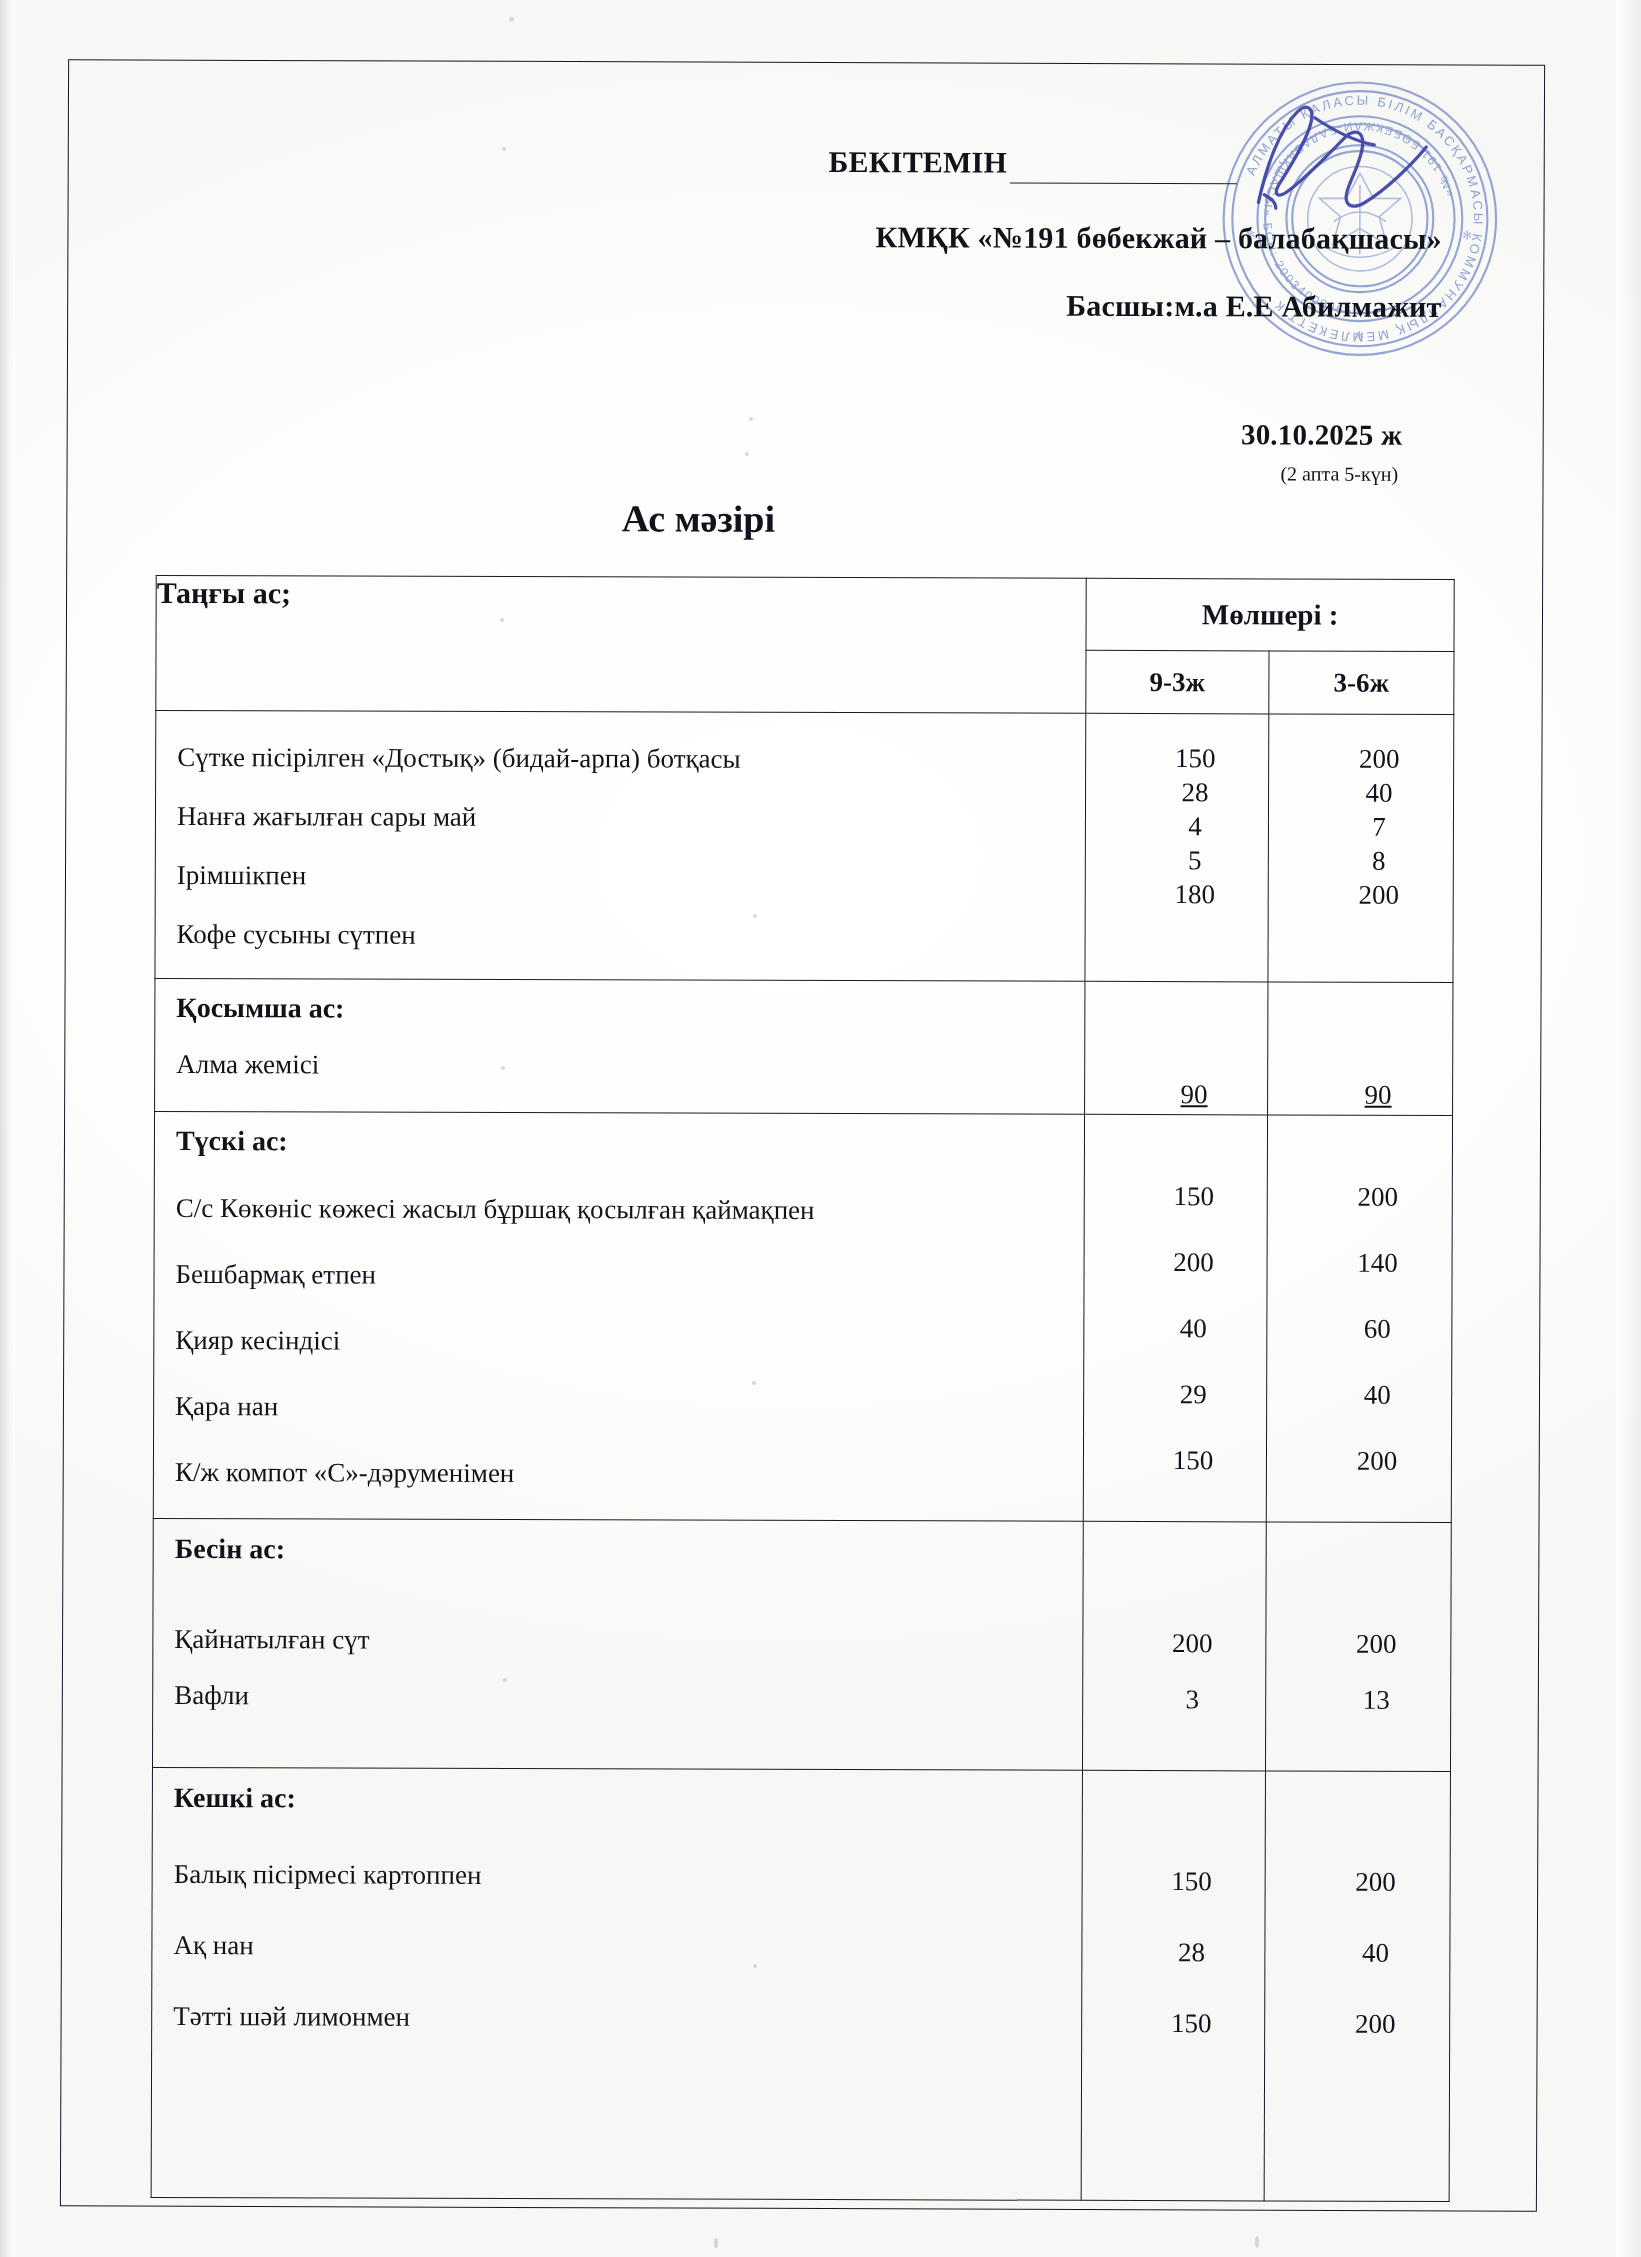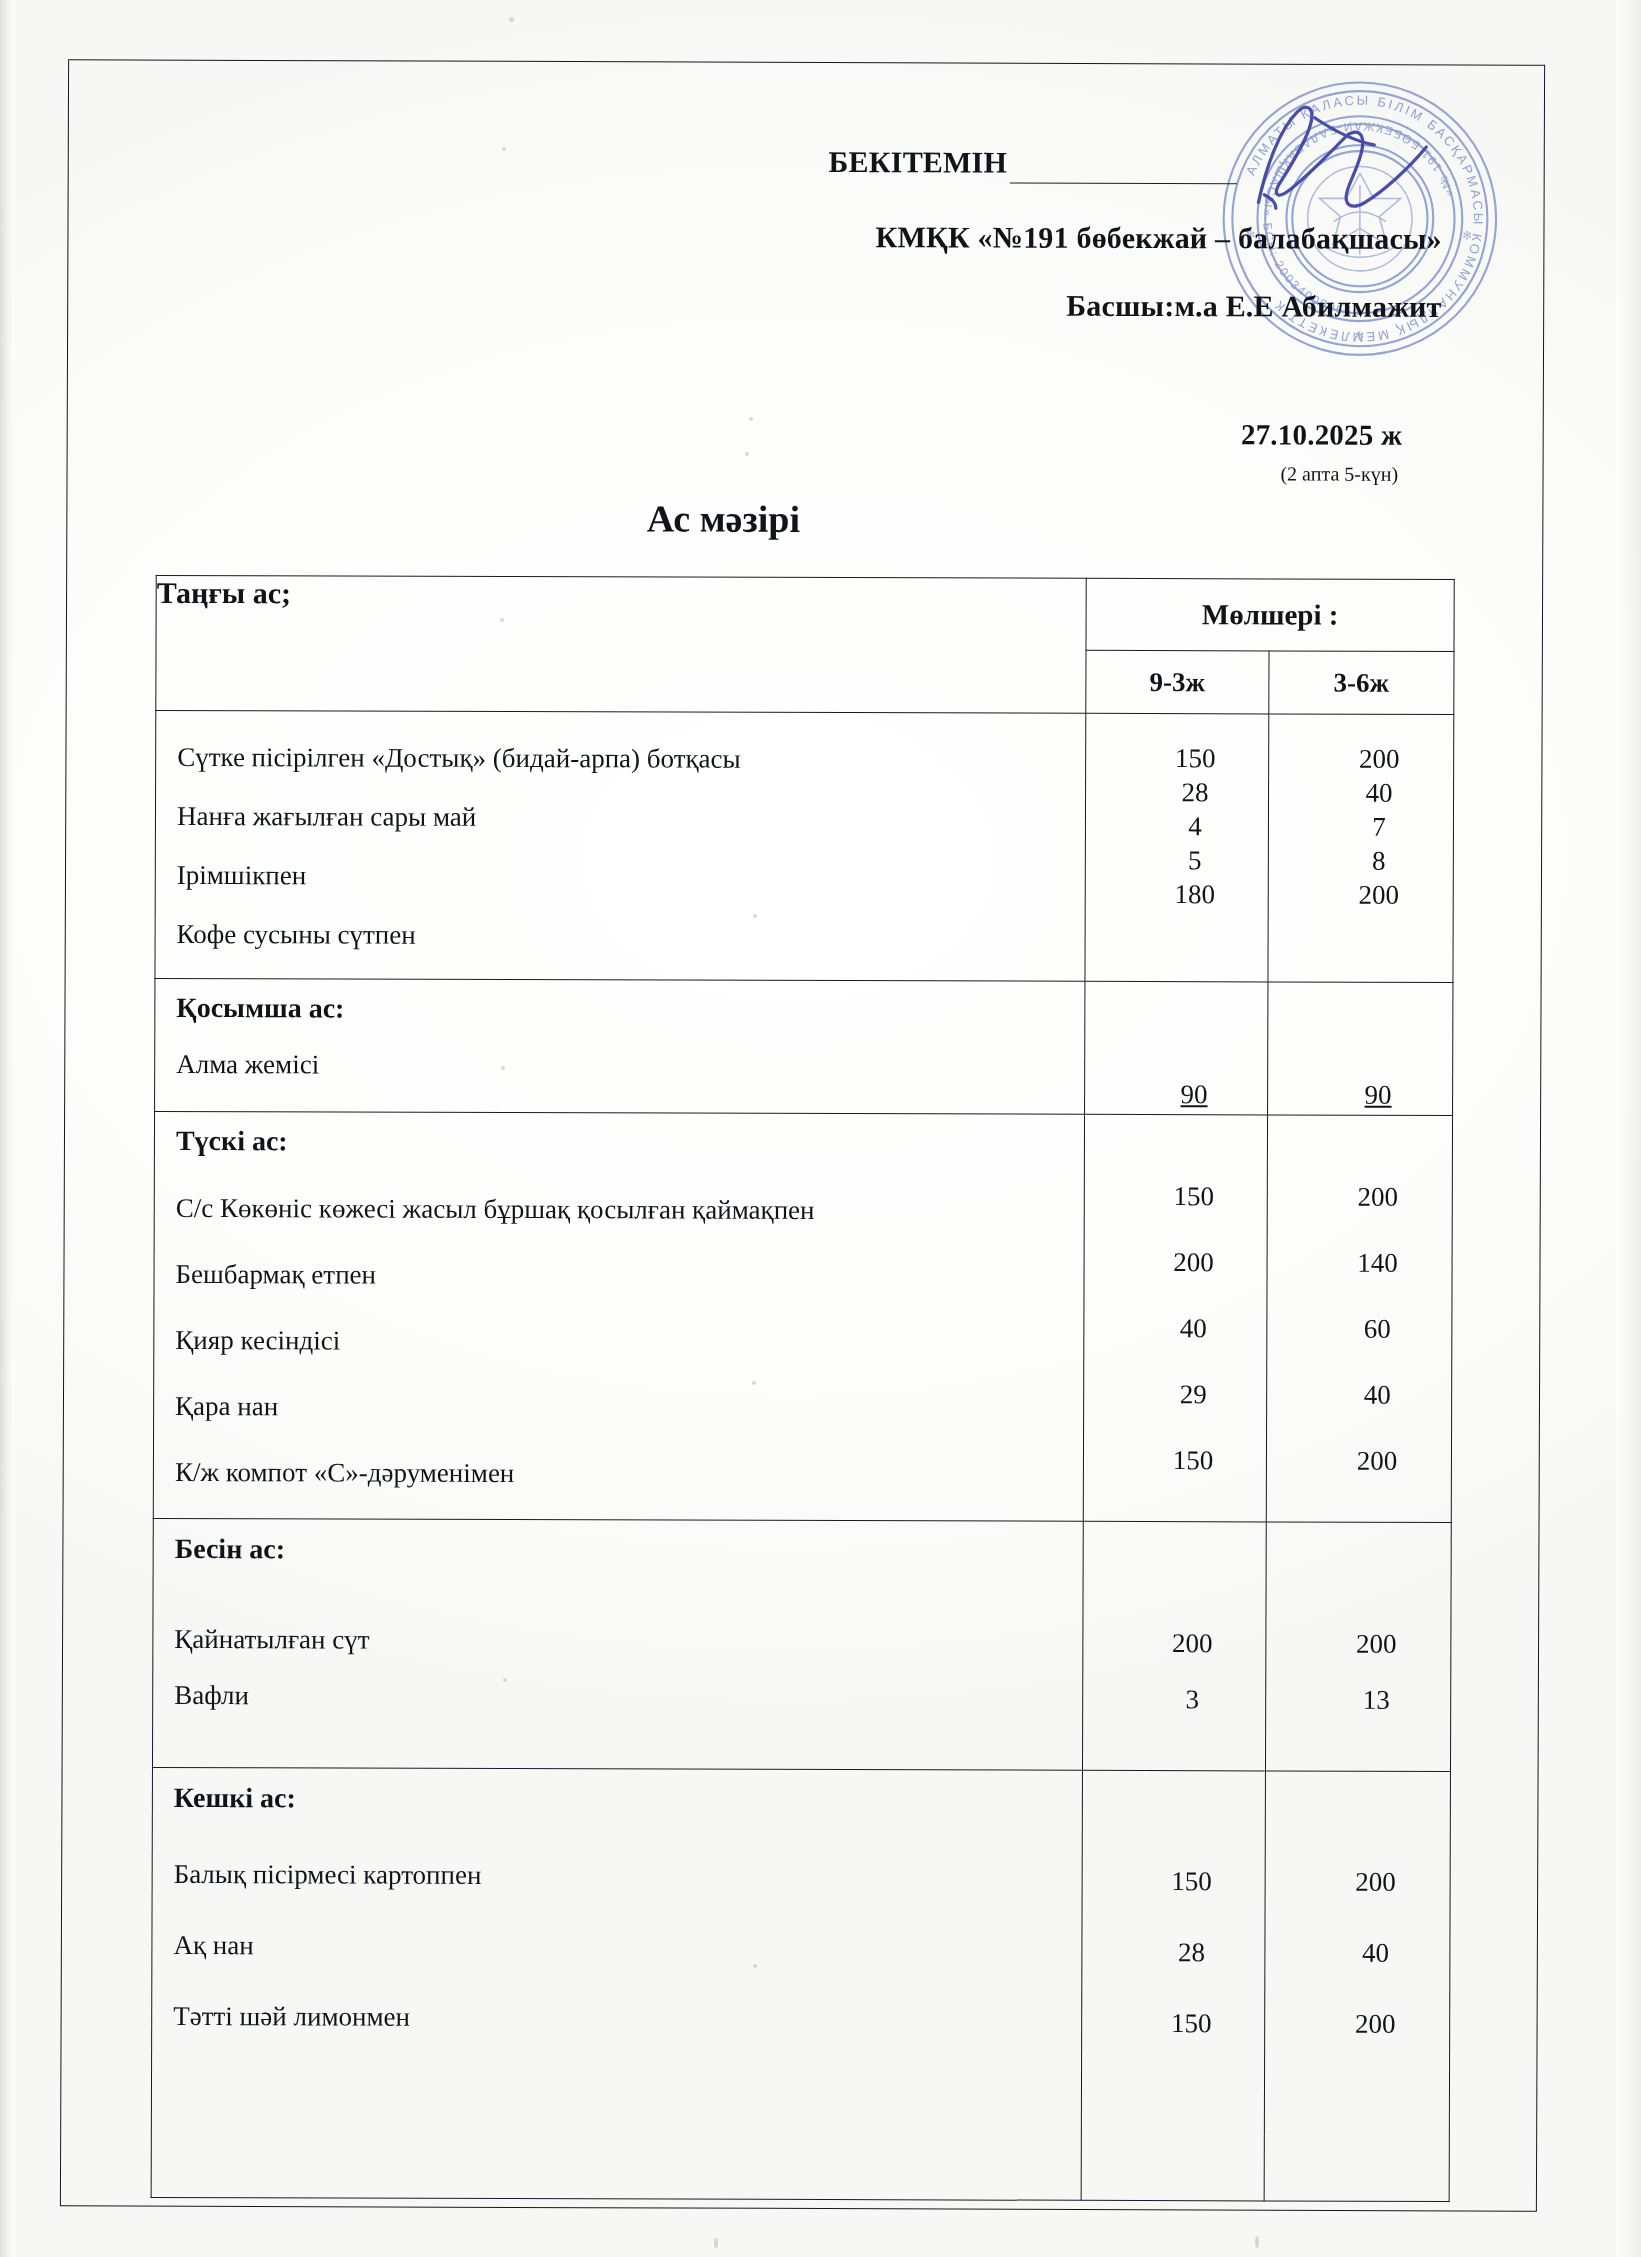--- a/index.html
+++ b/index.html
@@ -295,7 +295,7 @@
   <div id="signature-rule"></div>
   <div class="hdr-line" id="org-line">КМҚК «№191 бөбекжай – балабақшасы»</div>
   <div class="hdr-line" id="head-line">Басшы:м.а Е.Е Абилмажит</div>
-  <div class="hdr-line" id="date-line">27.10.2025 ж</div>
+  <div class="hdr-line" id="date-line">30.10.2025 ж</div>
   <div id="week-line">(2 апта 5-күн)</div>
 
   <div id="doc-title">Ас мәзірі</div>

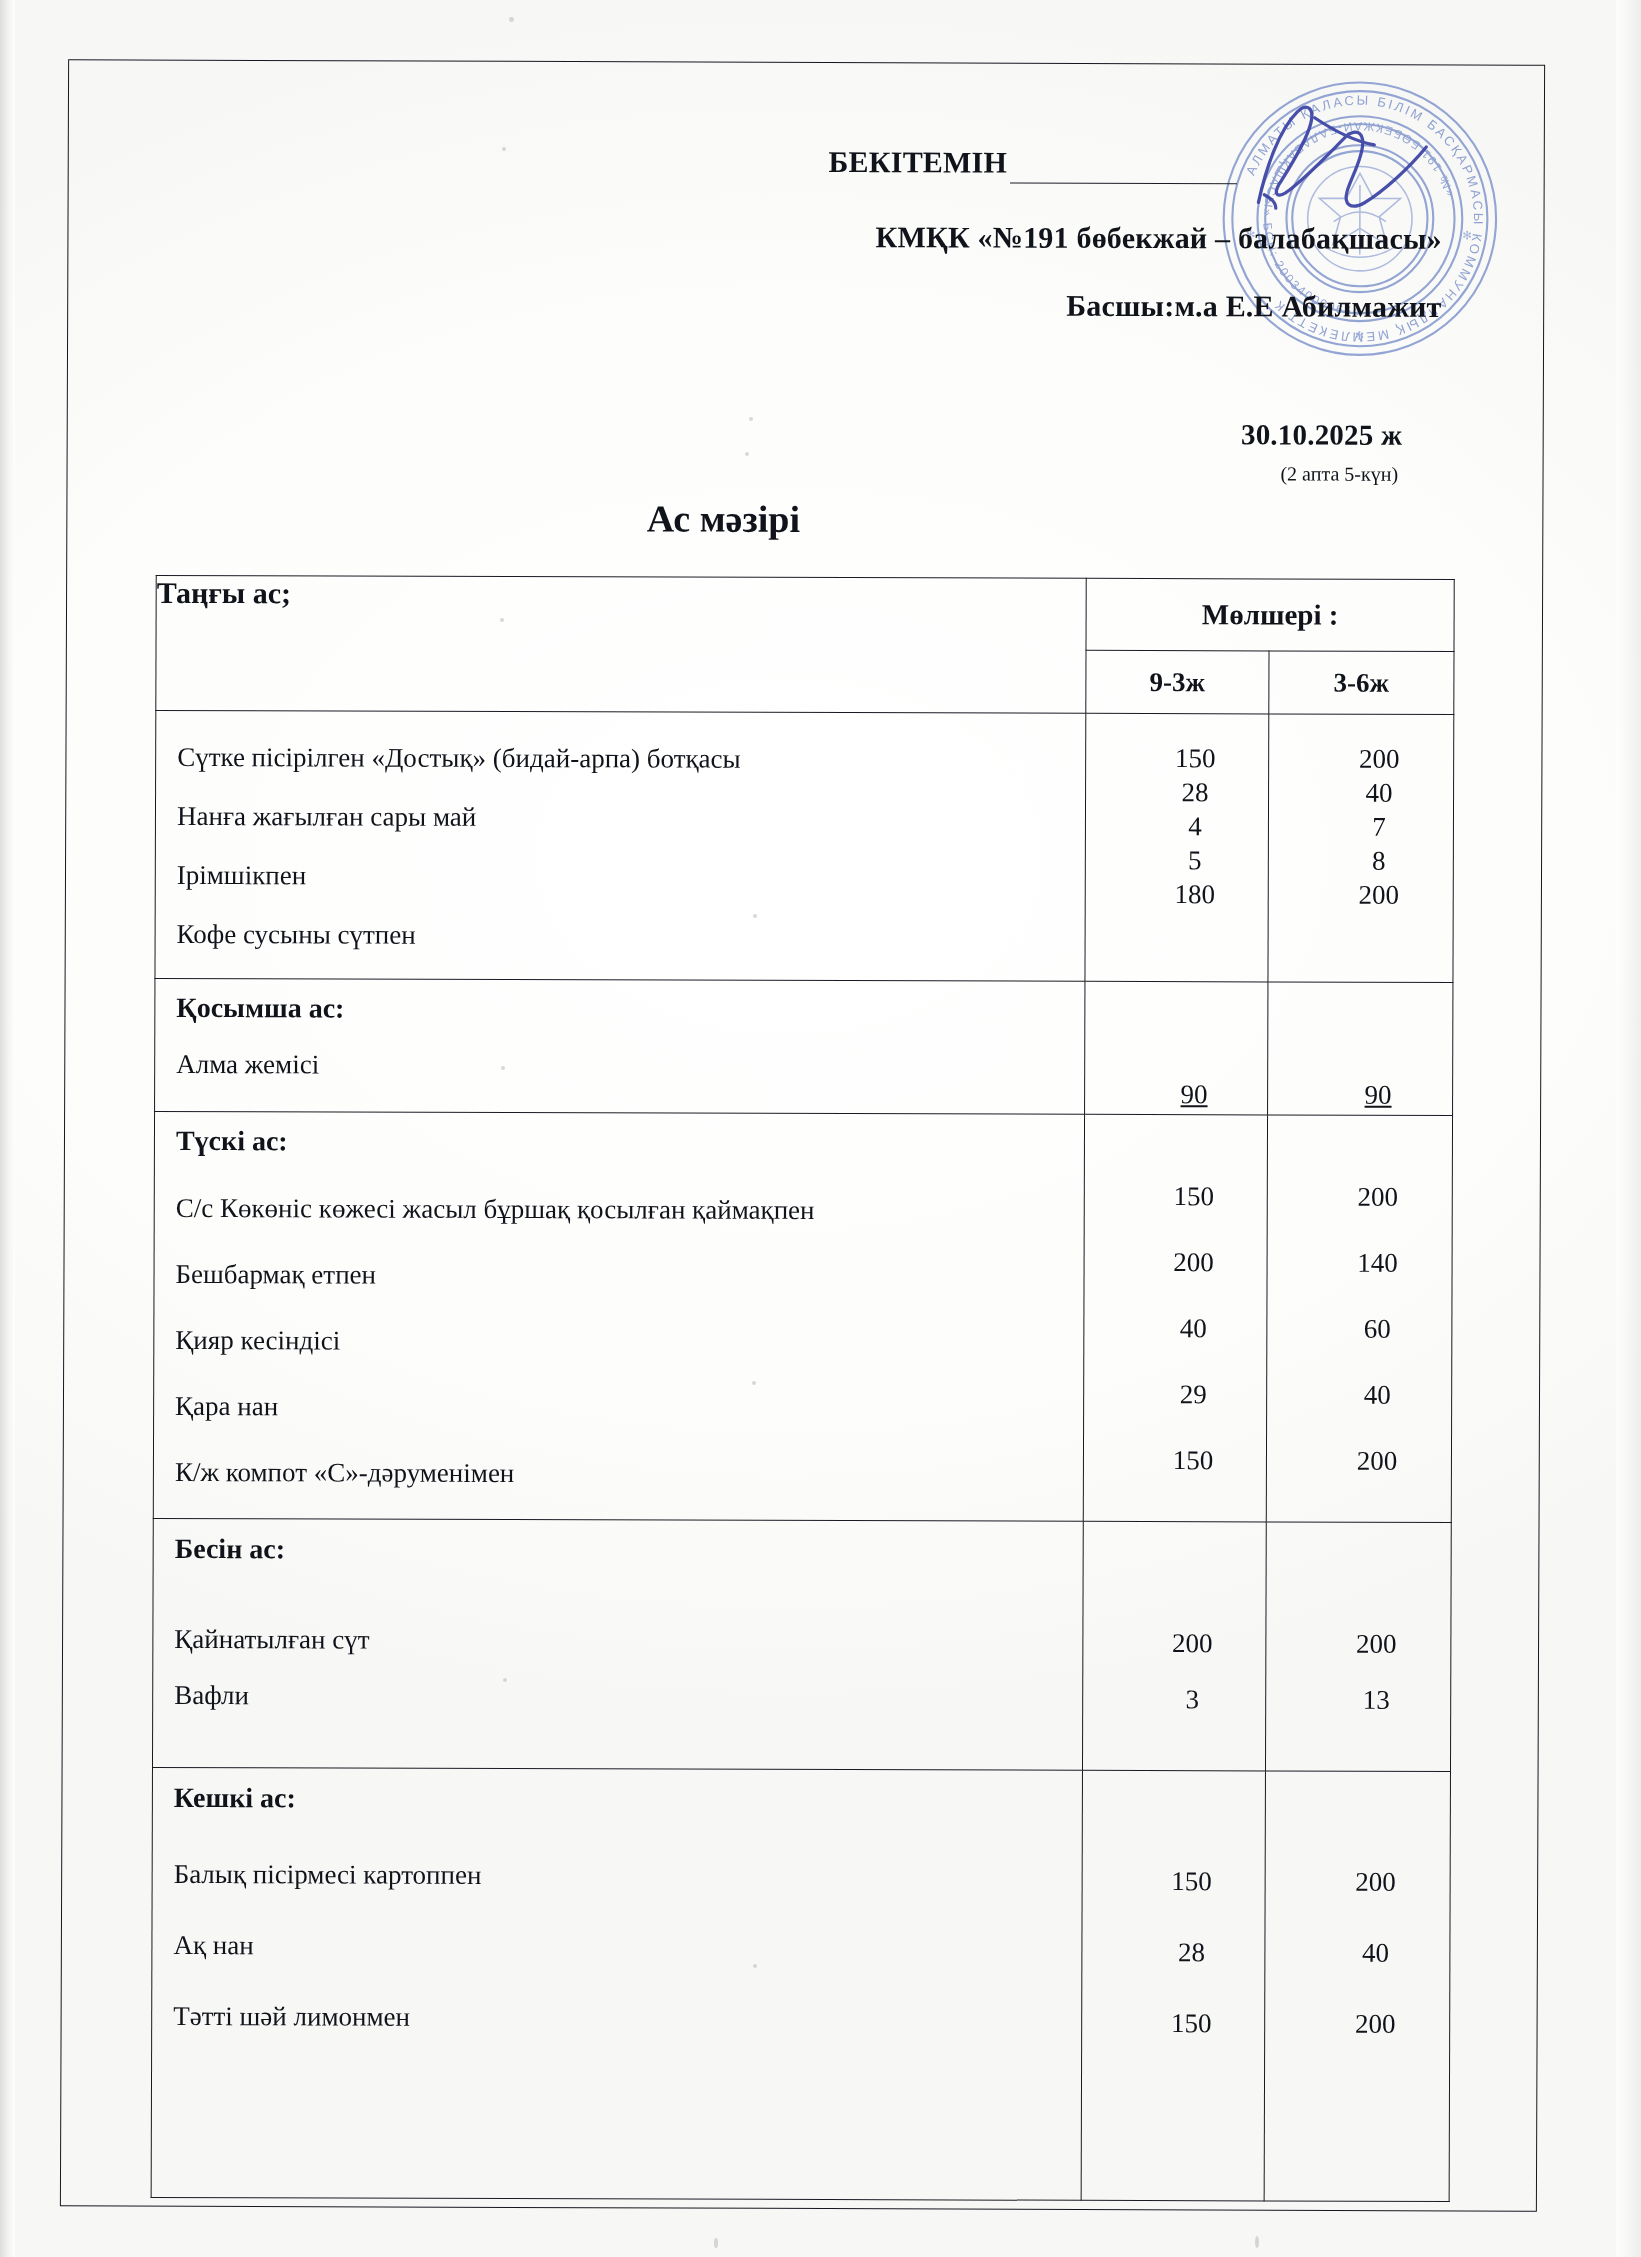--- a/index.html
+++ b/index.html
@@ -101,7 +101,7 @@
   }
   #doc-title {
     position: absolute;
-    left: 645px; top: 497px;
+    left: 620px; top: 497px;
     font-size: 38px;
     font-weight: bold;
     white-space: nowrap;

